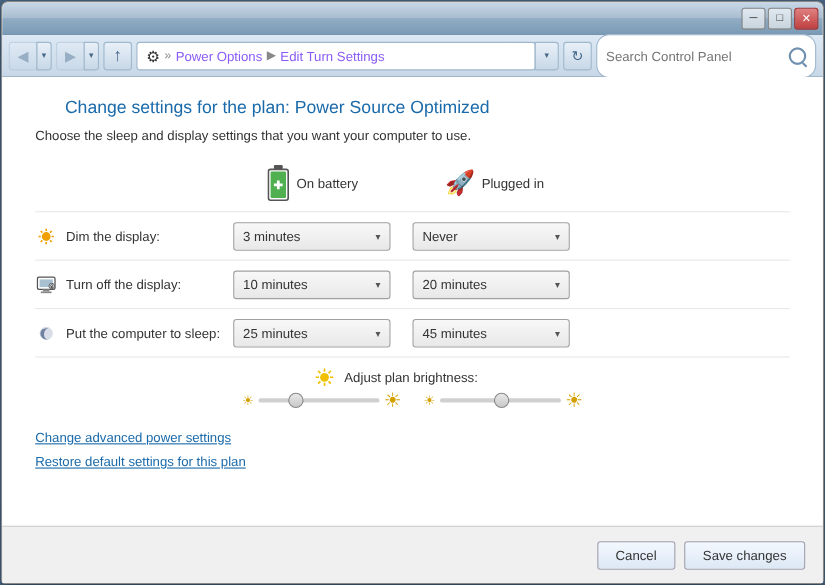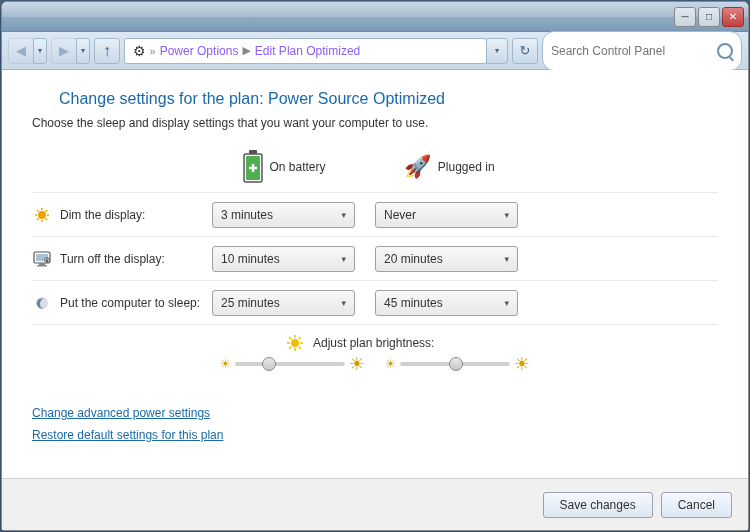--- a/index.html
+++ b/index.html
@@ -373,7 +373,7 @@
       <span class="path-sep">»</span>
       <span class="path-link">Power Options</span>
       <span class="path-sep">▶</span>
-      <span class="path-link">Edit Plan Optimized</span>
+      <span class="path-link">Edit Turn Settings</span>
     </div>
     <div class="address-dropdown">▾</div>
     <div class="refresh-btn">↻</div>

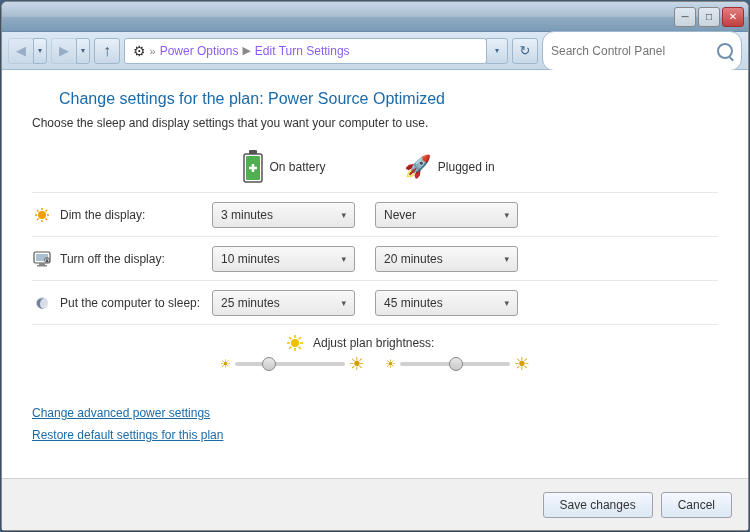--- a/index.html
+++ b/index.html
@@ -309,7 +309,7 @@
     }
     
     .links-section {
-      margin-top: 23px;
+      margin-top: 8px;
       display: flex;
       flex-direction: column;
       gap: 8px;

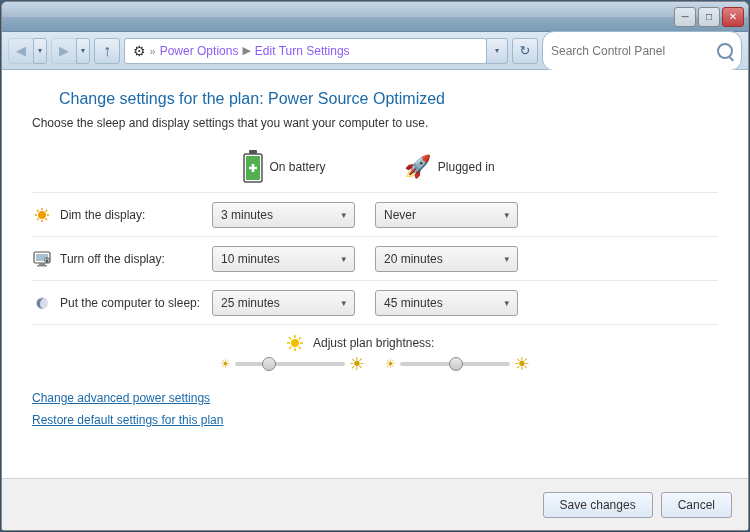--- a/index.html
+++ b/index.html
@@ -535,8 +535,8 @@
   </div>
 
   <div class="bottom-bar">
+    <button class="btn-action btn-cancel">Cancel</button>
     <button class="btn-action btn-save">Save changes</button>
-    <button class="btn-action btn-cancel">Cancel</button>
   </div>
 </div>
 

